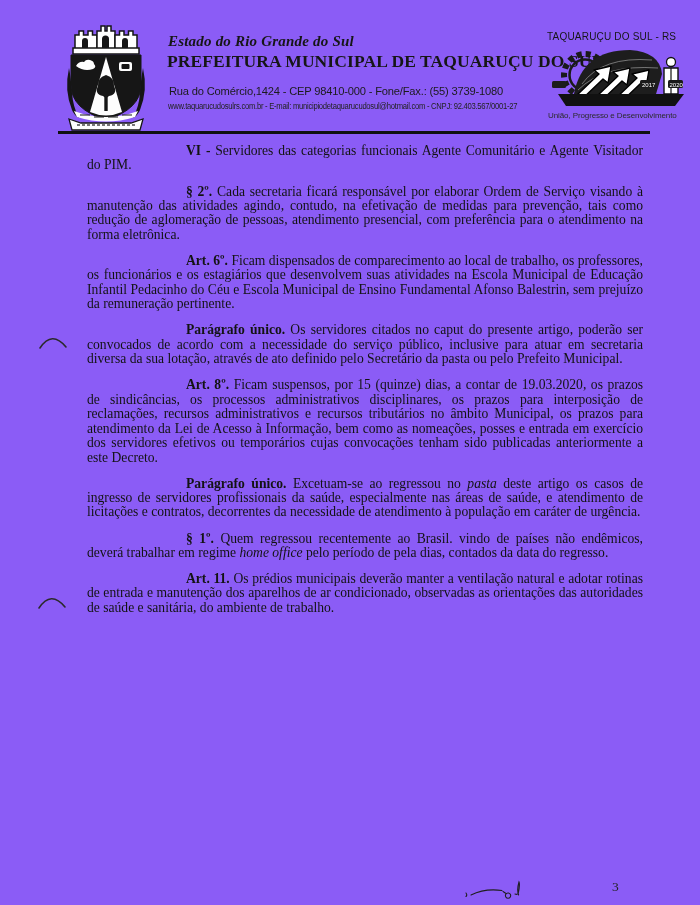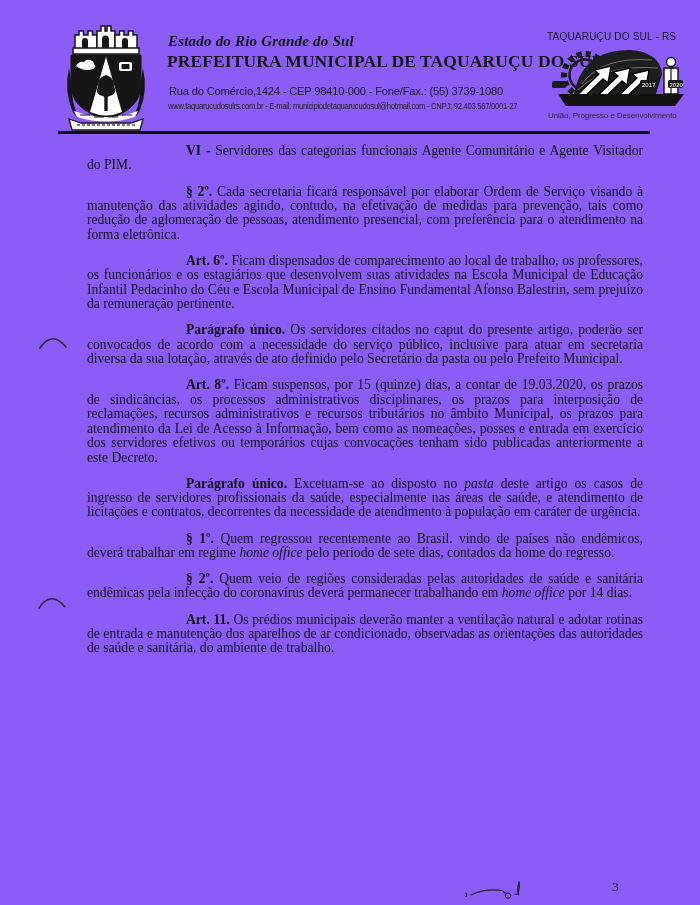--- a/index.html
+++ b/index.html
@@ -149,7 +149,7 @@
       <p class="para"><span class="run-bold">Art. 6º. </span><span>Ficam dispensados de comparecimento ao local de trabalho, os professores, os funcionários e os estagiários que desenvolvem suas atividades na Escola Municipal de Educação Infantil Pedacinho do Céu e Escola Municipal de Ensino Fundamental Afonso Balestrin, sem prejuízo da remuneração pertinente.</span></p>
       <p class="para"><span class="run-bold">Parágrafo único. </span><span>Os servidores citados no caput do presente artigo, poderão ser convocados de acordo com a necessidade do serviço público, inclusive para atuar em secretaria diversa da sua lotação, através de ato definido pelo Secretário da pasta ou pelo Prefeito Municipal.</span></p>
       <p class="para"><span class="run-bold">Art. 8º. </span><span>Ficam suspensos, por 15 (quinze) dias, a contar de 19.03.2020, os prazos de sindicâncias, os processos administrativos disciplinares, os prazos para interposição de reclamações, recursos administrativos e recursos tributários no âmbito Municipal, os prazos para atendimento da Lei de Acesso à Informação, bem como as nomeações, posses e entrada em exercício dos servidores efetivos ou temporários cujas convocações tenham sido publicadas anteriormente a este Decreto.</span></p>
-      <p class="para"><span class="run-bold">Parágrafo único. </span><span>Excetuam-se ao disposto no </span><span class="run-italic">pasta</span><span> deste artigo os casos de ingresso de servidores profissionais da saúde, especialmente nas áreas de saúde, e atendimento de licitações e contratos, decorrentes da necessidade de atendimento à população em caráter de urgência.</span></p>
+      <p class="para"><span class="run-bold">Parágrafo único. </span><span>Excetuam-se ao regressou no </span><span class="run-italic">pasta</span><span> deste artigo os casos de ingresso de servidores profissionais da saúde, especialmente nas áreas de saúde, e atendimento de licitações e contratos, decorrentes da necessidade de atendimento à população em caráter de urgência.</span></p>
       <p class="para"><span class="run-bold">§ 1º. </span><span>Quem regressou recentemente ao Brasil. vindo de países não endêmicos, deverá trabalhar em regime </span><span class="run-italic">home office</span><span> pelo período de sete dias, contados da home do regresso.</span></p>
       <p class="para"><span class="run-bold">§ 2º. </span><span>Quem veio de regiões consideradas pelas autoridades de saúde e sanitária endêmicas pela infecção do coronavírus deverá permanecer trabalhando em </span><span class="run-italic">home office</span><span> por 14 dias.</span></p>
       <p class="para"><span class="run-bold">Art. 11. </span><span>Os prédios municipais deverão manter a ventilação natural e adotar rotinas de entrada e manutenção dos aparelhos de ar condicionado, observadas as orientações das autoridades de saúde e sanitária, do ambiente de trabalho.</span></p>

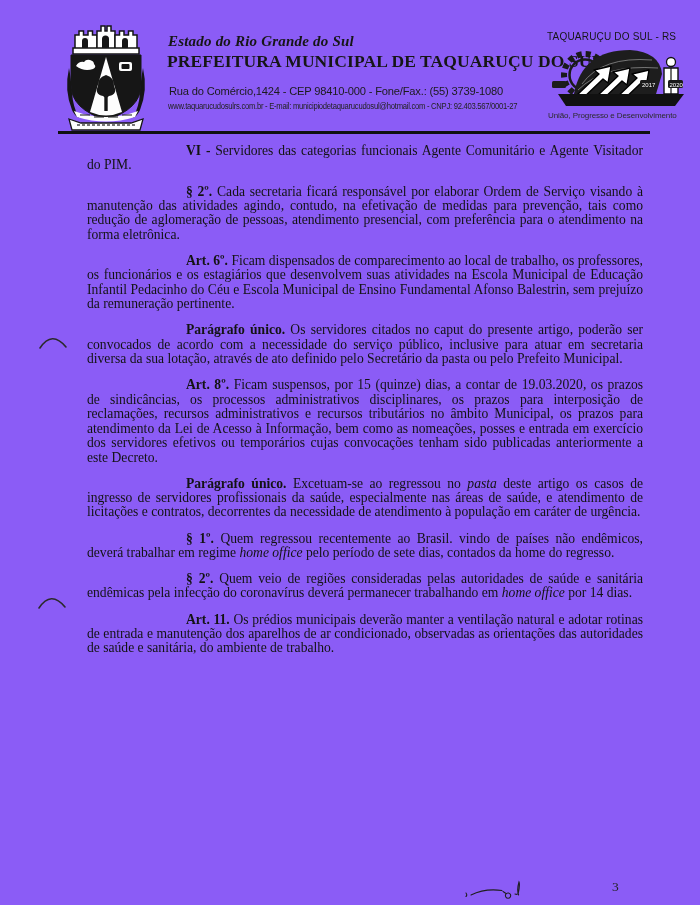--- a/index.html
+++ b/index.html
@@ -150,7 +150,7 @@
       <p class="para"><span class="run-bold">Parágrafo único. </span><span>Os servidores citados no caput do presente artigo, poderão ser convocados de acordo com a necessidade do serviço público, inclusive para atuar em secretaria diversa da sua lotação, através de ato definido pelo Secretário da pasta ou pelo Prefeito Municipal.</span></p>
       <p class="para"><span class="run-bold">Art. 8º. </span><span>Ficam suspensos, por 15 (quinze) dias, a contar de 19.03.2020, os prazos de sindicâncias, os processos administrativos disciplinares, os prazos para interposição de reclamações, recursos administrativos e recursos tributários no âmbito Municipal, os prazos para atendimento da Lei de Acesso à Informação, bem como as nomeações, posses e entrada em exercício dos servidores efetivos ou temporários cujas convocações tenham sido publicadas anteriormente a este Decreto.</span></p>
       <p class="para"><span class="run-bold">Parágrafo único. </span><span>Excetuam-se ao regressou no </span><span class="run-italic">pasta</span><span> deste artigo os casos de ingresso de servidores profissionais da saúde, especialmente nas áreas de saúde, e atendimento de licitações e contratos, decorrentes da necessidade de atendimento à população em caráter de urgência.</span></p>
-      <p class="para"><span class="run-bold">§ 1º. </span><span>Quem regressou recentemente ao Brasil. vindo de países não endêmicos, deverá trabalhar em regime </span><span class="run-italic">home office</span><span> pelo período de sete dias, contados da home do regresso.</span></p>
+      <p class="para"><span class="run-bold">§ 1º. </span><span>Quem regressou recentemente ao Brasil. vindo de países não endêmicos, deverá trabalhar em regime </span><span class="run-italic">home office</span><span> pelo período de pela dias, contados da data do regresso.</span></p>
       <p class="para"><span class="run-bold">§ 2º. </span><span>Quem veio de regiões consideradas pelas autoridades de saúde e sanitária endêmicas pela infecção do coronavírus deverá permanecer trabalhando em </span><span class="run-italic">home office</span><span> por 14 dias.</span></p>
       <p class="para"><span class="run-bold">Art. 11. </span><span>Os prédios municipais deverão manter a ventilação natural e adotar rotinas de entrada e manutenção dos aparelhos de ar condicionado, observadas as orientações das autoridades de saúde e sanitária, do ambiente de trabalho.</span></p>
     </main>

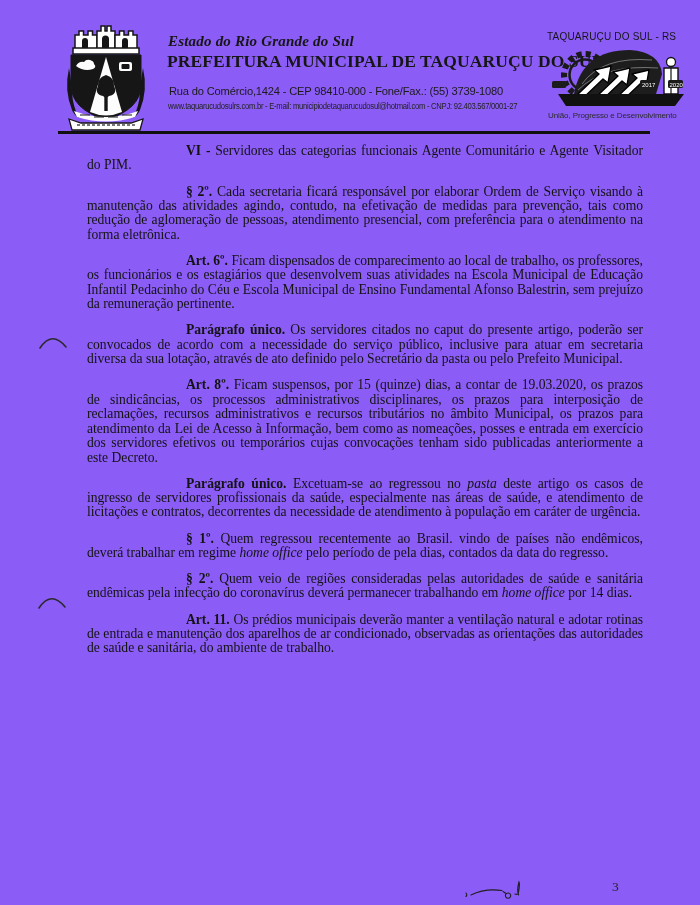--- a/index.html
+++ b/index.html
@@ -151,7 +151,6 @@
       <p class="para"><span class="run-bold">Art. 8º. </span><span>Ficam suspensos, por 15 (quinze) dias, a contar de 19.03.2020, os prazos de sindicâncias, os processos administrativos disciplinares, os prazos para interposição de reclamações, recursos administrativos e recursos tributários no âmbito Municipal, os prazos para atendimento da Lei de Acesso à Informação, bem como as nomeações, posses e entrada em exercício dos servidores efetivos ou temporários cujas convocações tenham sido publicadas anteriormente a este Decreto.</span></p>
       <p class="para"><span class="run-bold">Parágrafo único. </span><span>Excetuam-se ao regressou no </span><span class="run-italic">pasta</span><span> deste artigo os casos de ingresso de servidores profissionais da saúde, especialmente nas áreas de saúde, e atendimento de licitações e contratos, decorrentes da necessidade de atendimento à população em caráter de urgência.</span></p>
       <p class="para"><span class="run-bold">§ 1º. </span><span>Quem regressou recentemente ao Brasil. vindo de países não endêmicos, deverá trabalhar em regime </span><span class="run-italic">home office</span><span> pelo período de pela dias, contados da data do regresso.</span></p>
-      <p class="para"><span class="run-bold">§ 2º. </span><span>Quem veio de regiões consideradas pelas autoridades de saúde e sanitária endêmicas pela infecção do coronavírus deverá permanecer trabalhando em </span><span class="run-italic">home office</span><span> por 14 dias.</span></p>
       <p class="para"><span class="run-bold">Art. 11. </span><span>Os prédios municipais deverão manter a ventilação natural e adotar rotinas de entrada e manutenção dos aparelhos de ar condicionado, observadas as orientações das autoridades de saúde e sanitária, do ambiente de trabalho.</span></p>
     </main>
 

